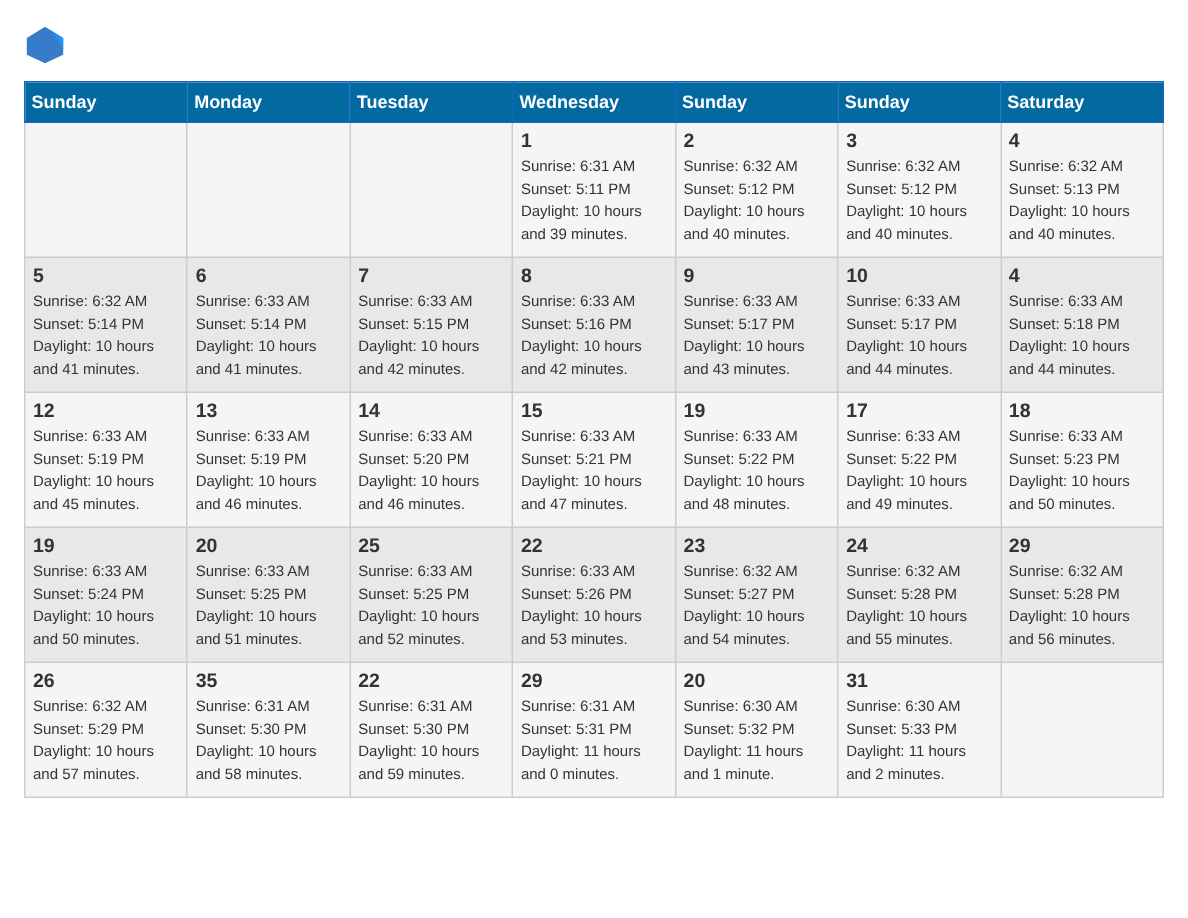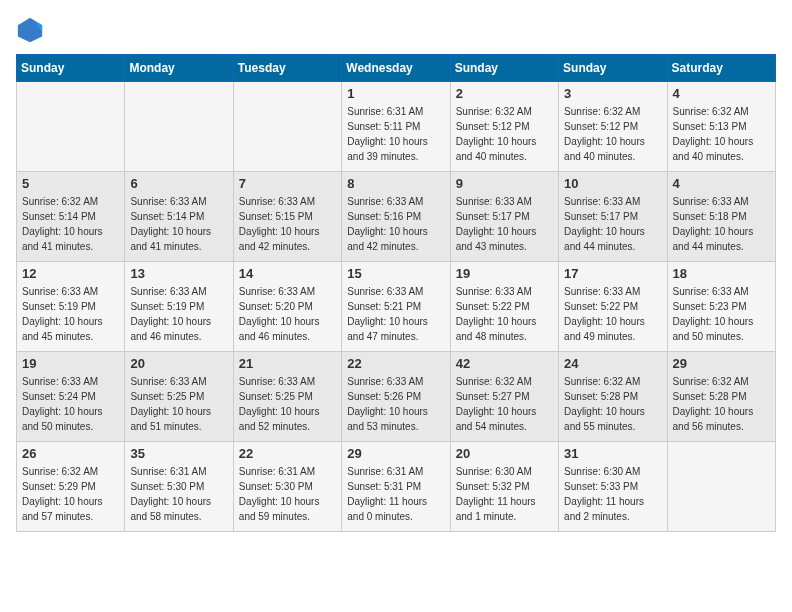--- a/index.html
+++ b/index.html
@@ -292,7 +292,7 @@
           </div>
         </td>
         <td>
-          <span class="day-number">21</span>
+          <span class="day-number">25</span>
           <div class="day-info">
             Sunrise: 6:33 AM<br>
             Sunset: 5:25 PM<br>

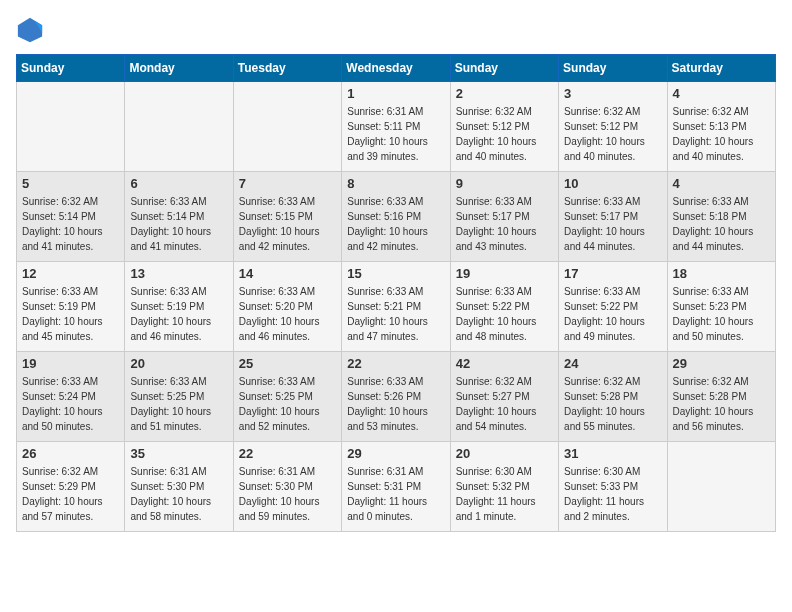--- a/index.html
+++ b/index.html
@@ -308,7 +308,7 @@
           </div>
         </td>
         <td>
-          <span class="day-number">42</span>
+          <span class="day-number">23</span>
           <div class="day-info">
             Sunrise: 6:32 AM<br>
             Sunset: 5:27 PM<br>

